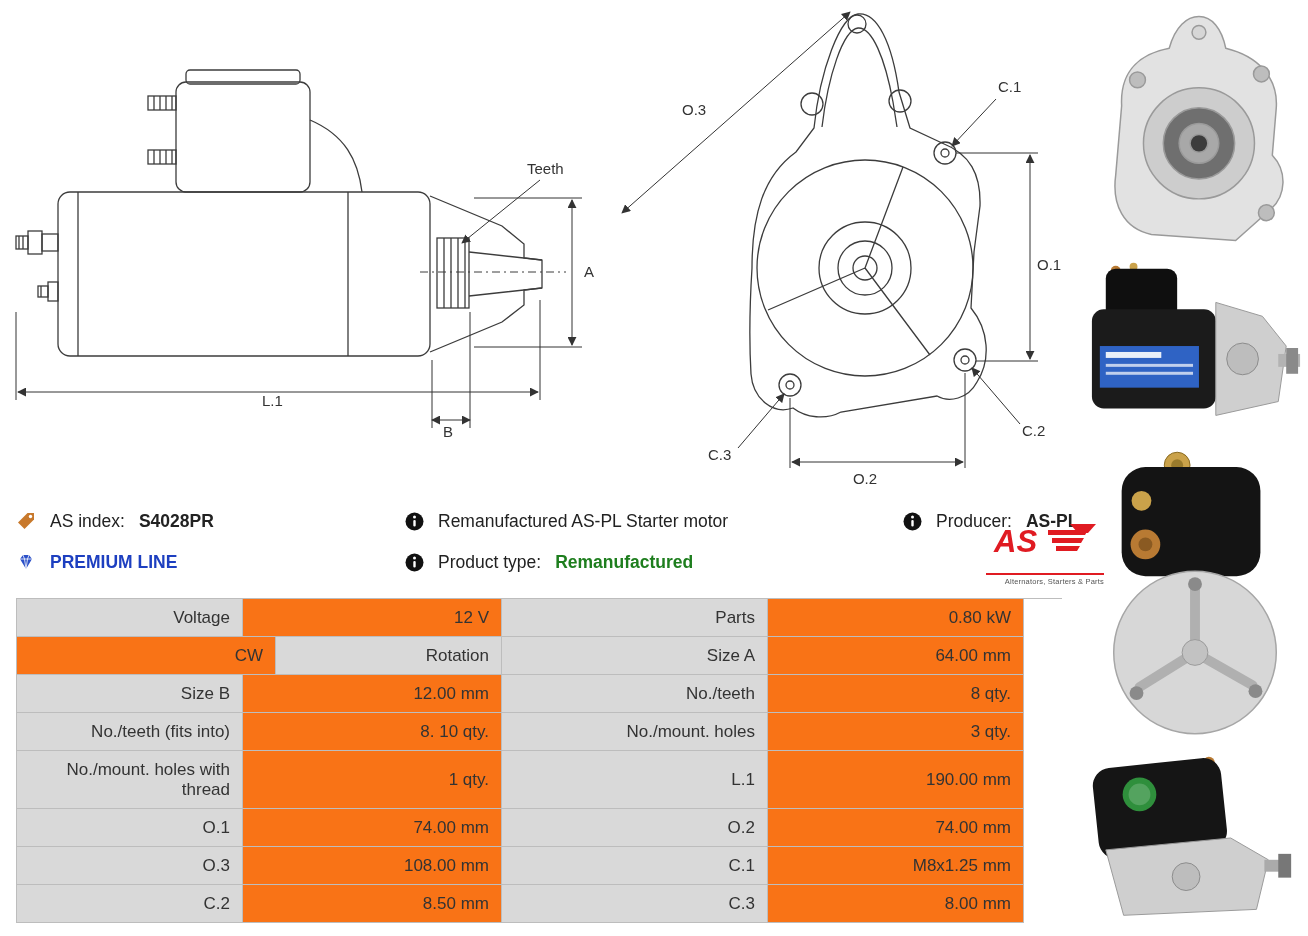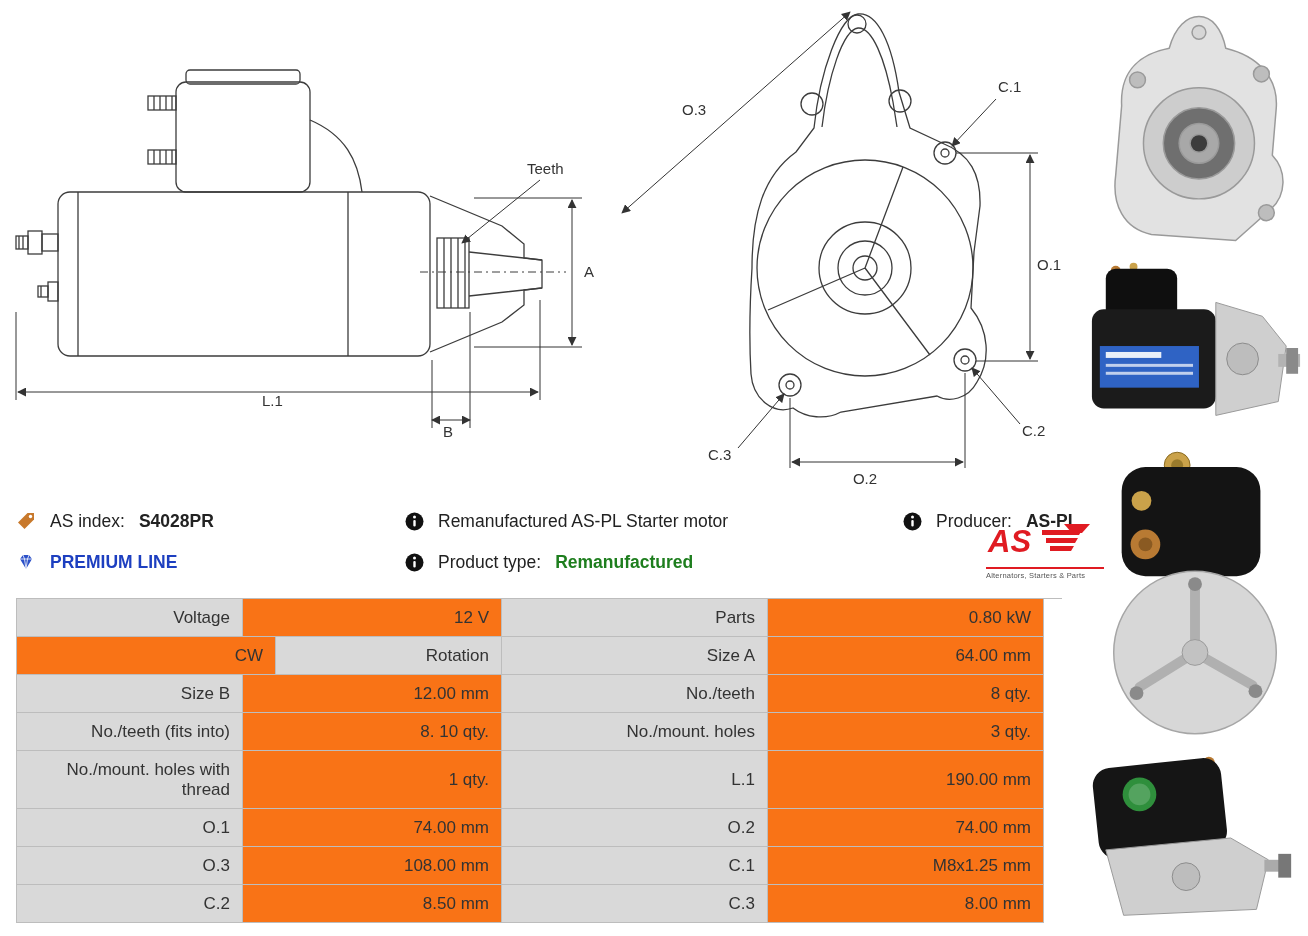--- a/index.html
+++ b/index.html
@@ -34,7 +34,7 @@
   .green{color:#1e7e1e;font-weight:bold}
   .icon{display:inline-flex;align-items:center;justify-content:center}
 
-  .aspl-logo{position:absolute;left:986px;top:522px;width:118px;text-align:left}
+  .aspl-logo{position:absolute;left:986px;top:522px;width:118px;text-align:right}
   .logo-tagline{font-size:7.5px;color:#555;margin-top:3px;
                 border-top:2px solid #e01b22;padding-top:2px;letter-spacing:.2px}
 

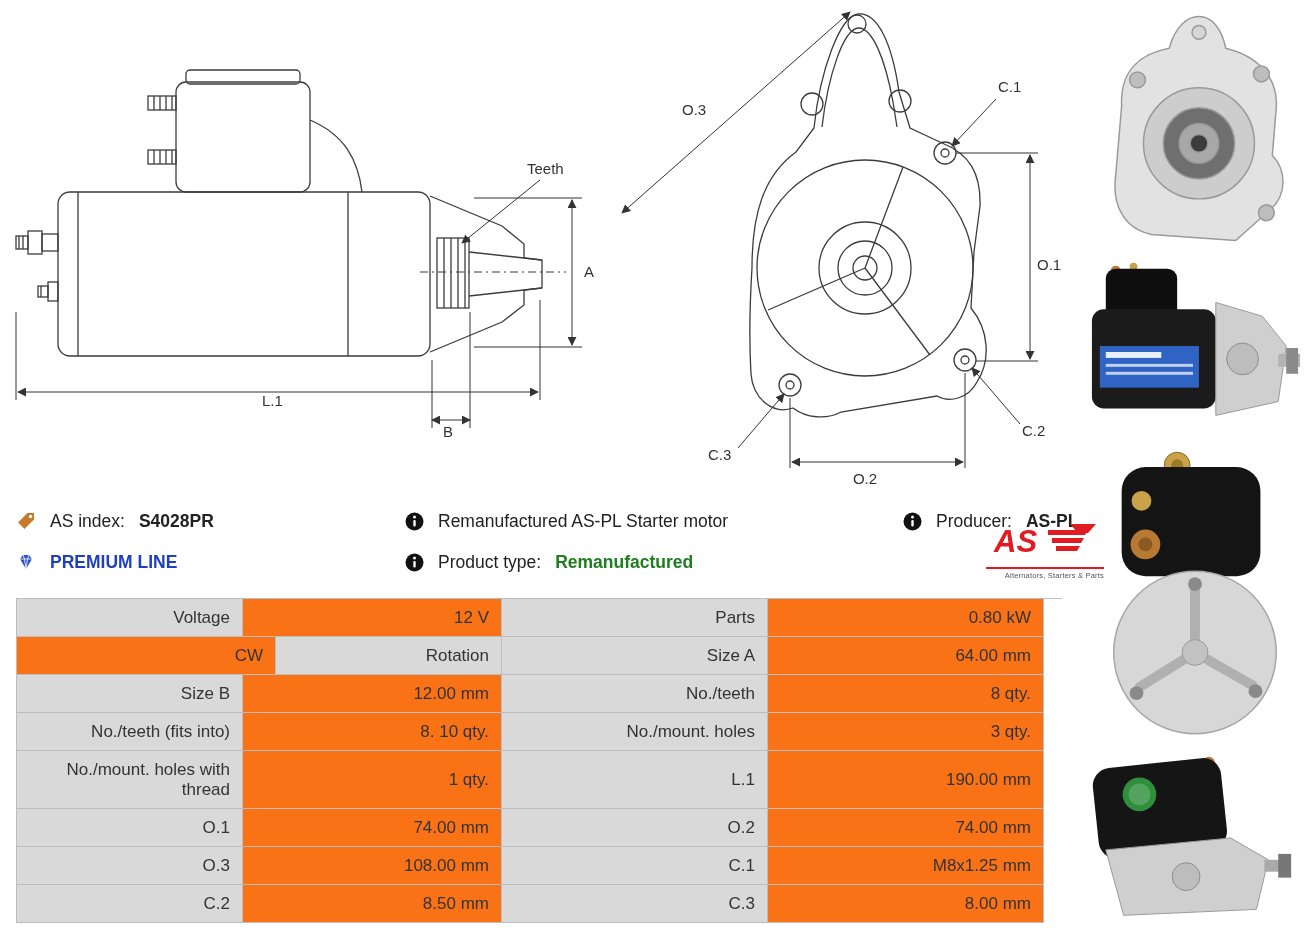--- a/index.html
+++ b/index.html
@@ -35,7 +35,7 @@
   .icon{display:inline-flex;align-items:center;justify-content:center}
 
   .aspl-logo{position:absolute;left:986px;top:522px;width:118px;text-align:right}
-  .logo-tagline{font-size:7.5px;color:#555;margin-top:3px;
+  .logo-tagline{font-size:7.5px;color:#555;margin-top:9px;
                 border-top:2px solid #e01b22;padding-top:2px;letter-spacing:.2px}
 
   

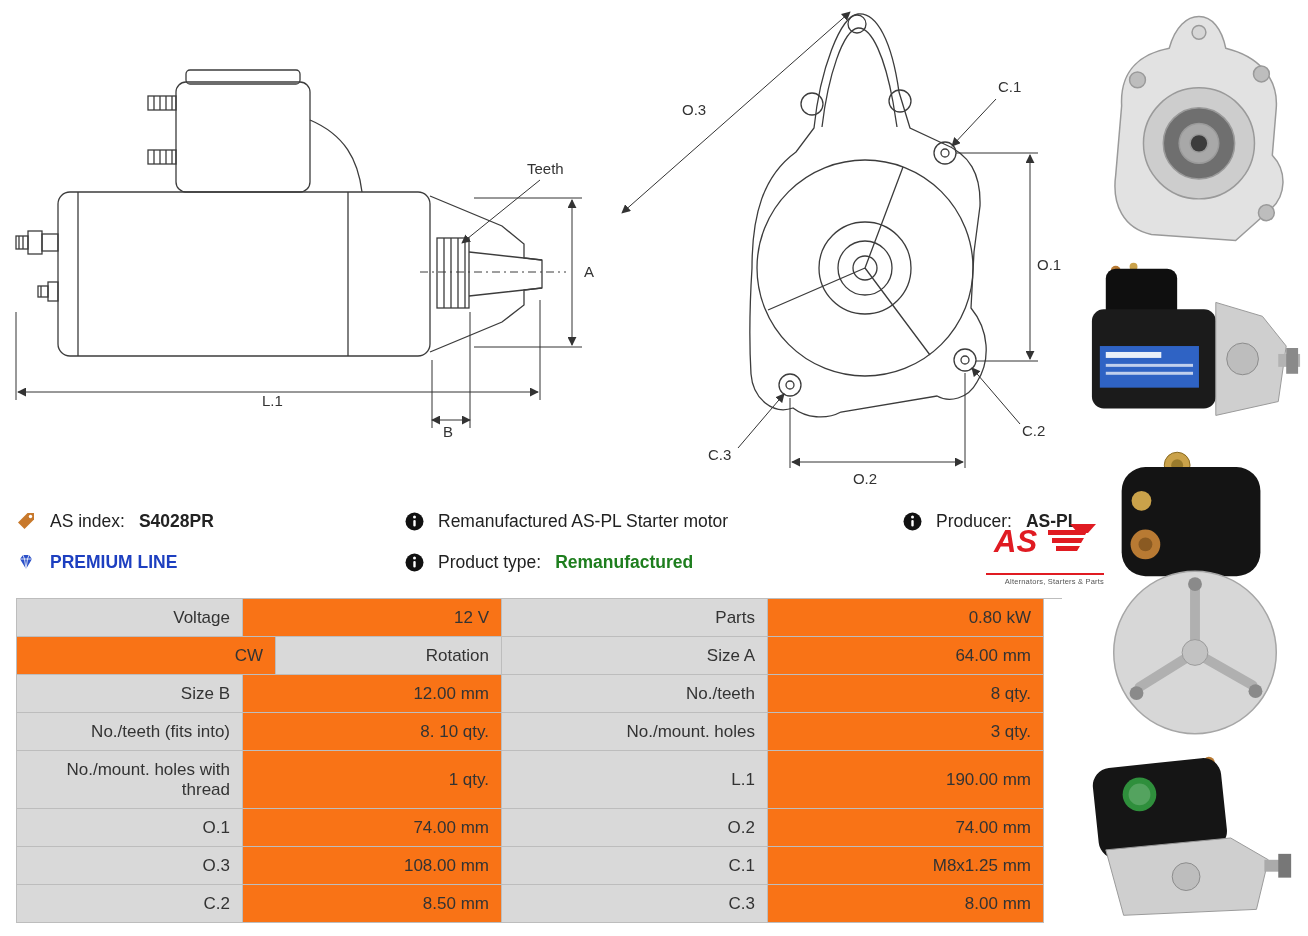--- a/index.html
+++ b/index.html
@@ -49,7 +49,7 @@
   .lab{background:#d9d9d9;width:226px}
   .val{background:#f97316;width:259px}
   .lab.c3{width:266px}
-  .val.c4{width:276px}
+  .val.c4{width:256px}
 </style>
 </head>
 <body>

